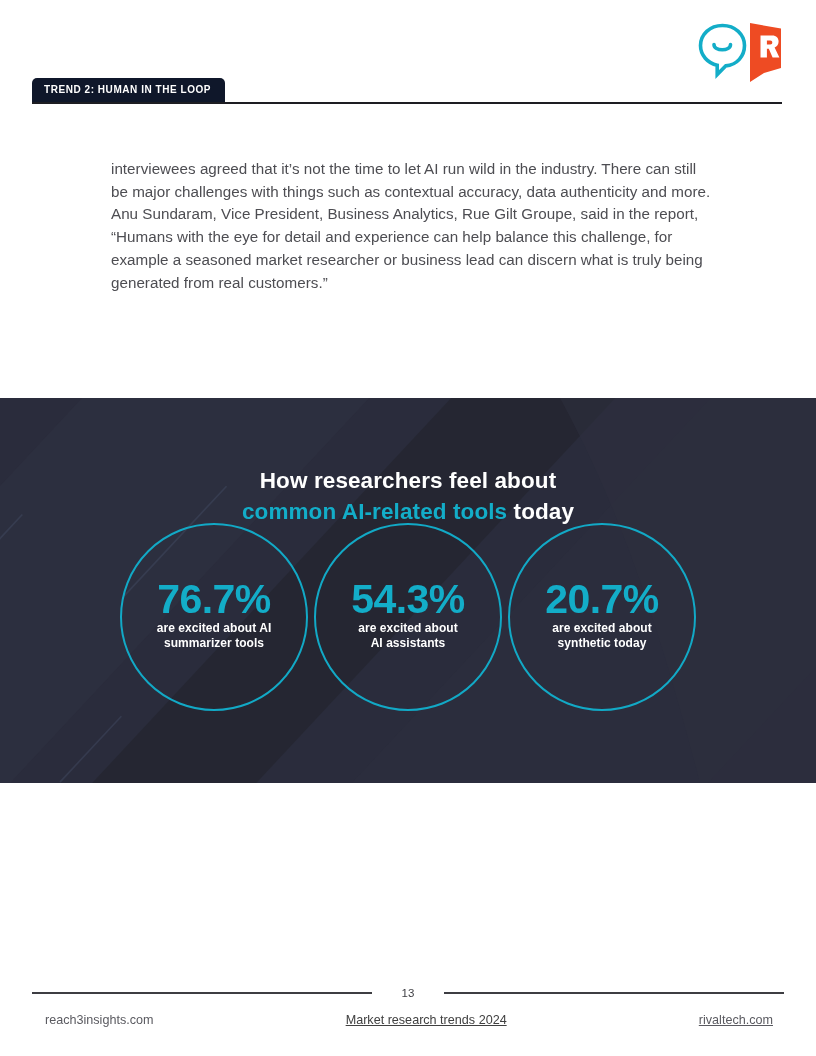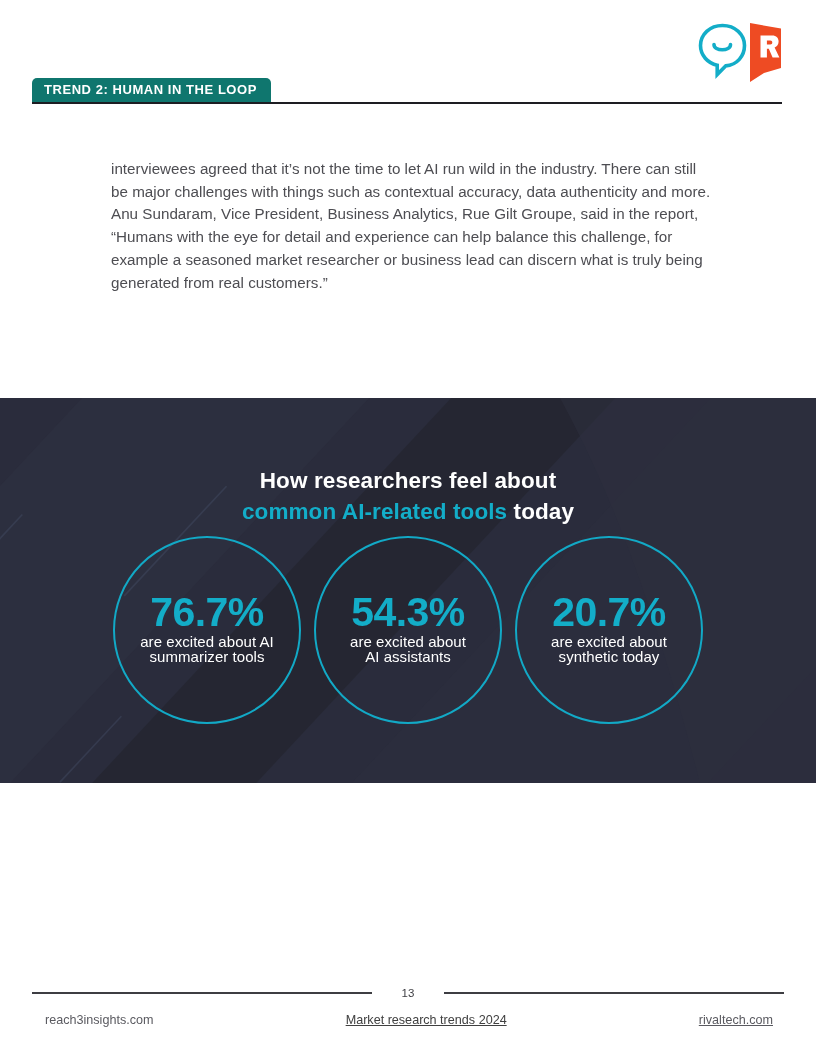--- a/index.html
+++ b/index.html
@@ -36,10 +36,10 @@
     top: 78px;
     height: 24px;
     padding: 0 14px 0 12px;
-    background: #0f766e;
+    background: #0f172a;
     border-radius: 5px 5px 0 0;
     color: #ffffff;
-    font-size: 13px;
+    font-size: 10px;
     font-weight: bold;
     letter-spacing: 0.55px;
     line-height: 24px;

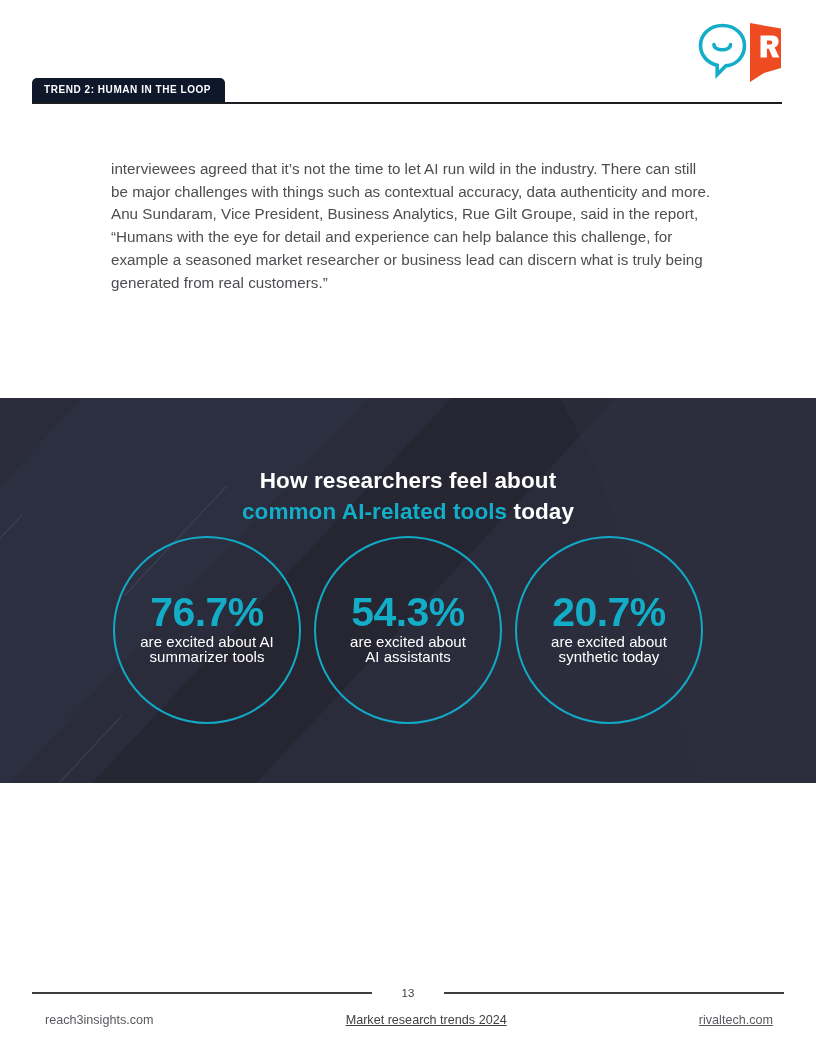--- a/index.html
+++ b/index.html
@@ -100,11 +100,11 @@
   #circle-row {
     position: absolute;
     left: 0;
-    top: 138px;
+    top: 125px;
     width: 816px;
     display: flex;
     justify-content: center;
-    gap: 13px;
+    gap: 6px;
   }
   .stat-circle {
     width: 188px;

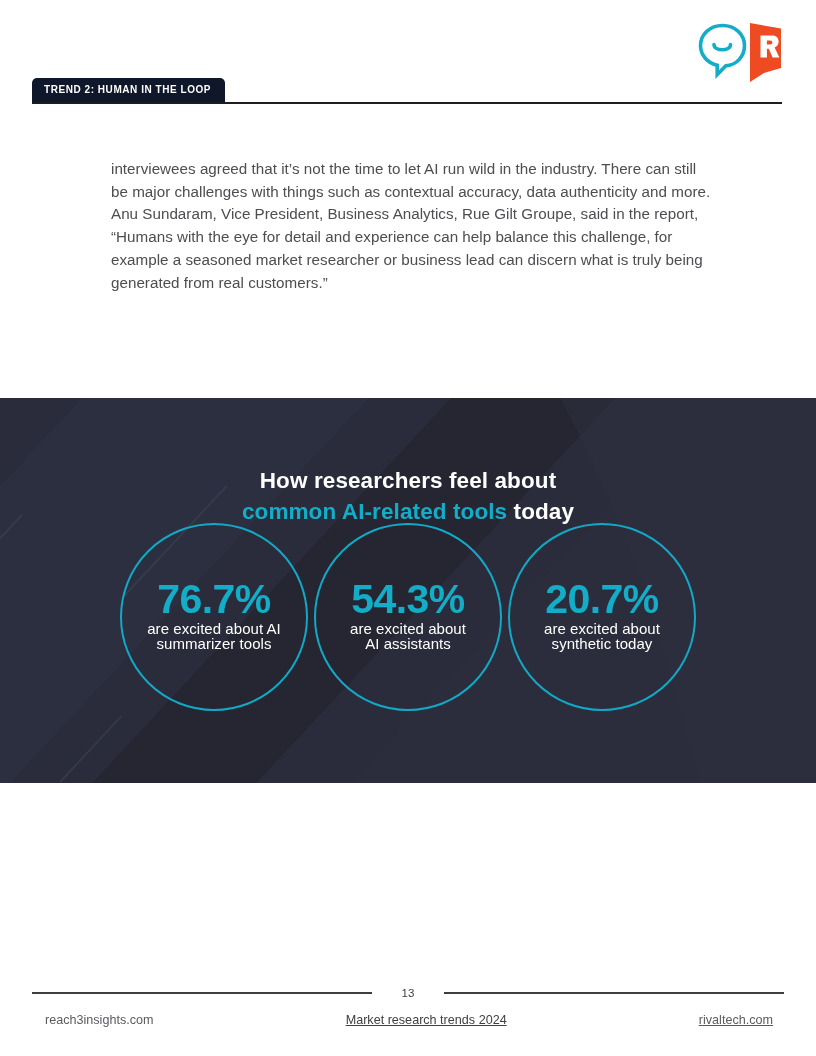--- a/index.html
+++ b/index.html
@@ -127,8 +127,8 @@
     margin-top: -6px;
   }
   .stat-label {
-    font-size: 15px;
-    font-weight: normal;
+    font-size: 12px;
+    font-weight: bold;
     color: #ffffff;
     text-align: center;
     line-height: 15.5px;

